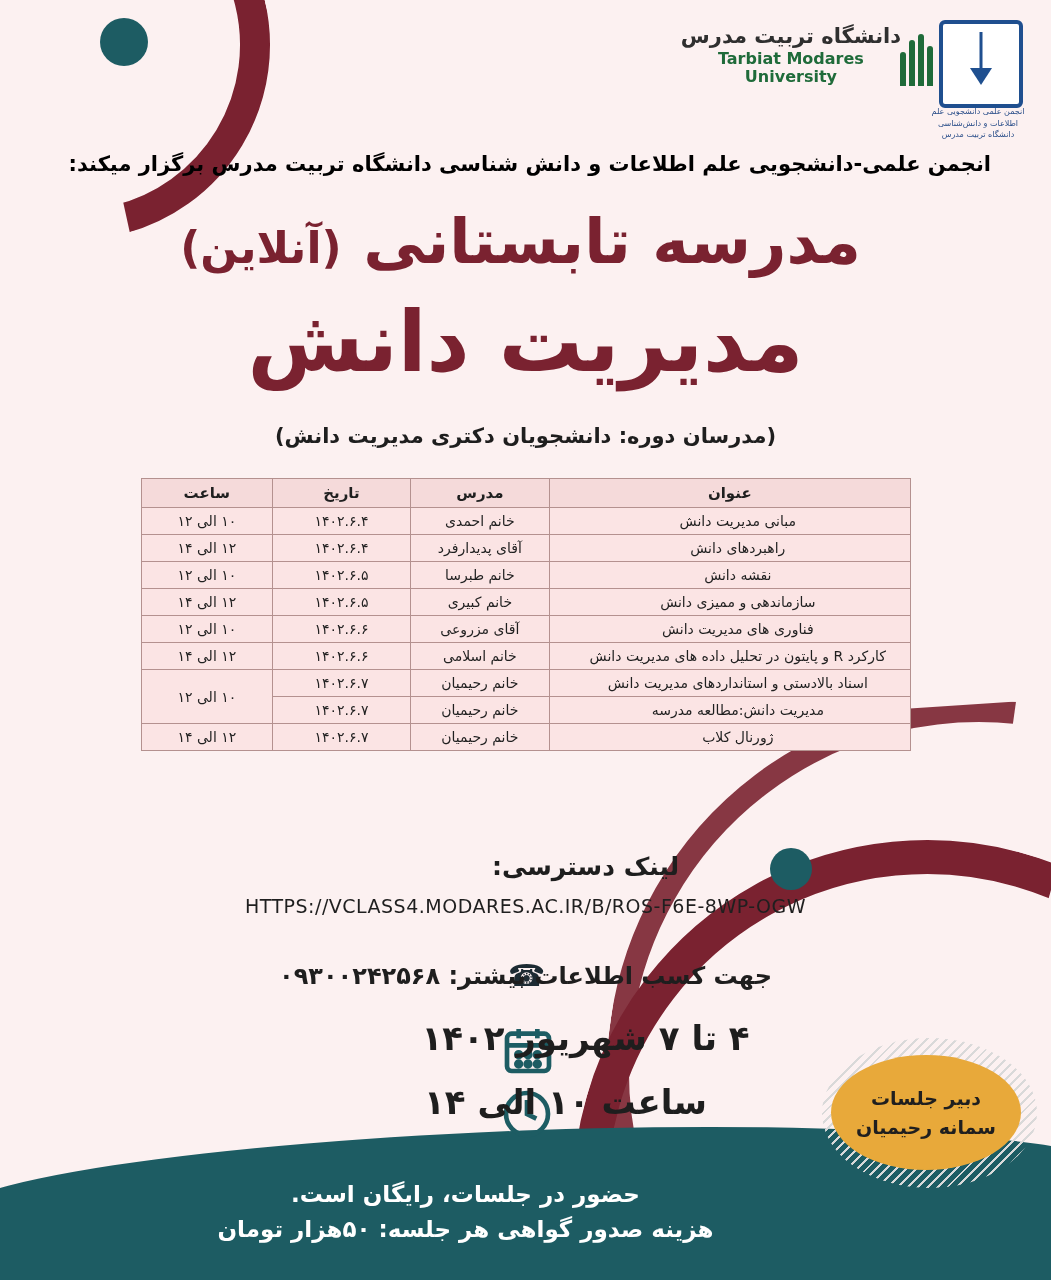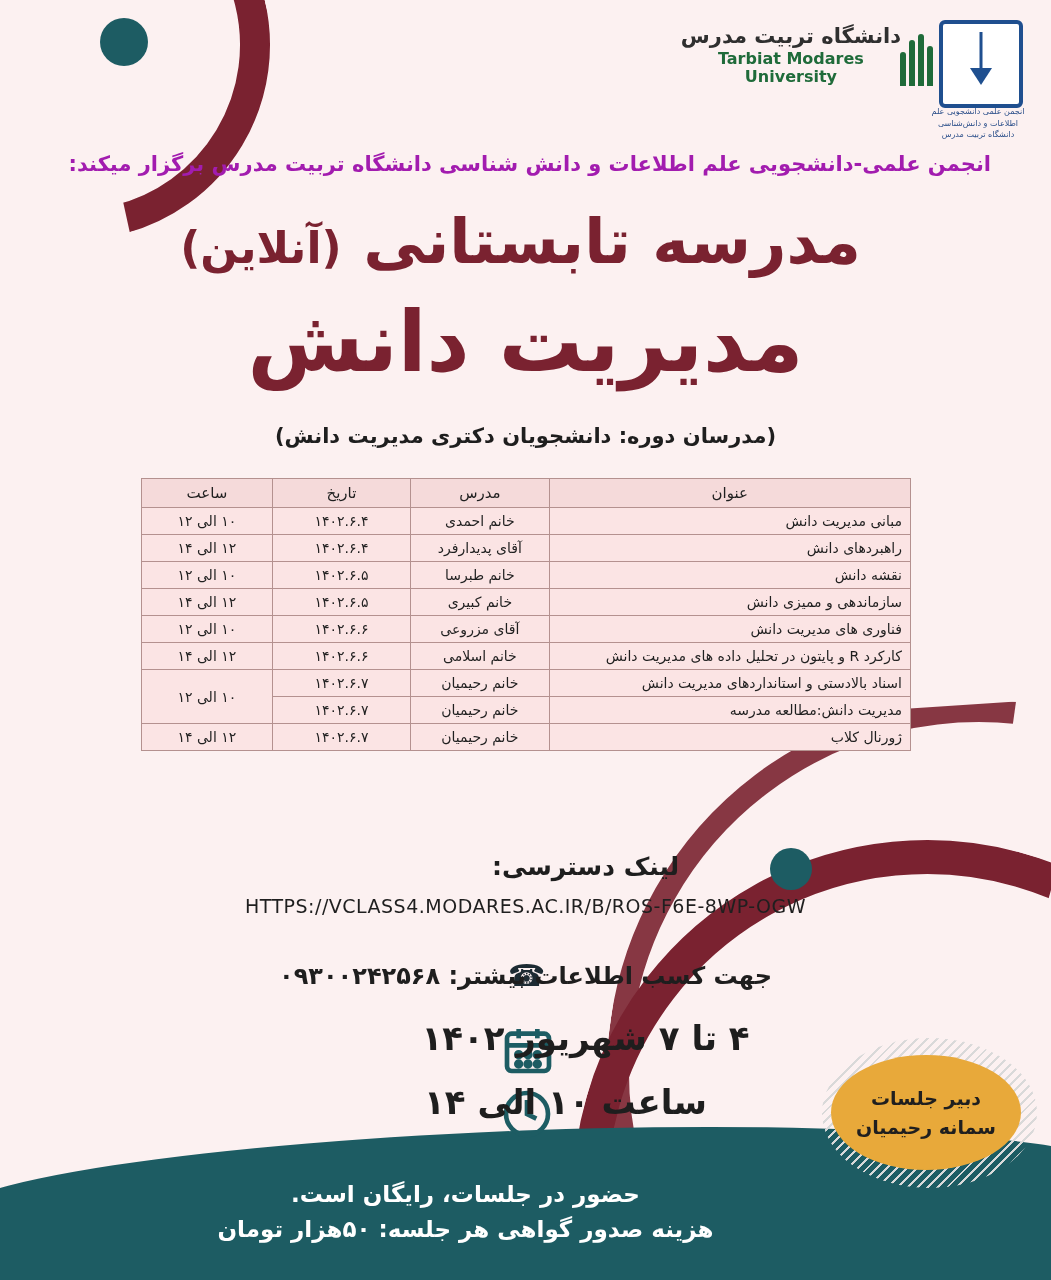--- a/index.html
+++ b/index.html
@@ -90,7 +90,7 @@
   
   .intro{
     position:absolute;top:152px;right:60px;left:30px;
-    text-align:right;font-size:21px;color:#a21caf;font-weight:bold;
+    text-align:right;font-size:21px;color:#000000;font-weight:bold;
     direction:rtl;
   }
   .title1{

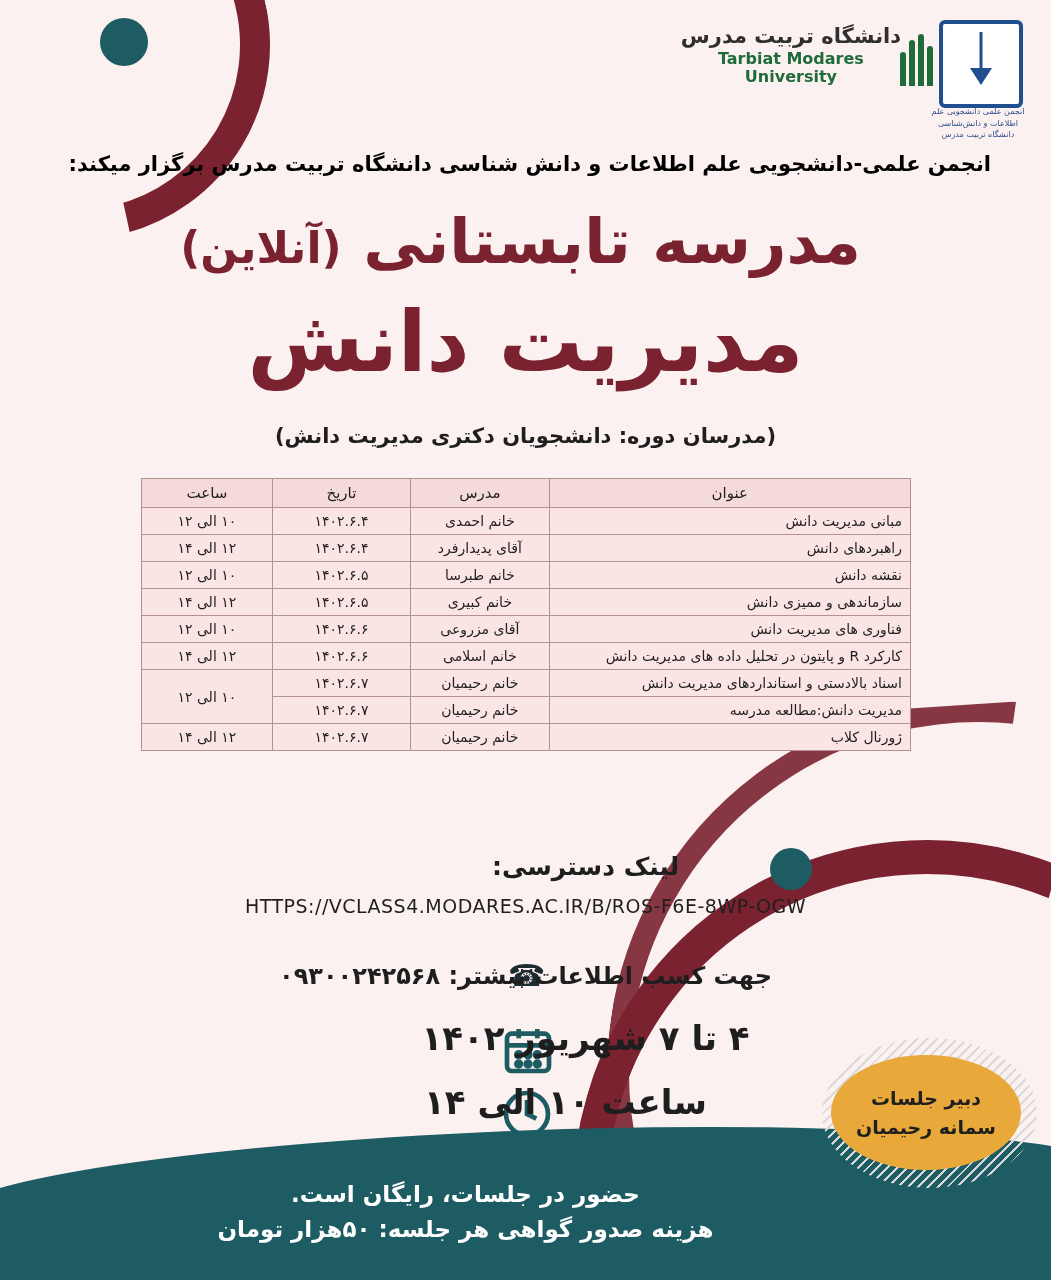--- a/index.html
+++ b/index.html
@@ -111,7 +111,7 @@
   .tablewrap{position:absolute;top:478px;right:140px;width:770px;}
   table{border-collapse:collapse;width:100%;font-size:14px;direction:rtl;}
   th,td{border:1px solid #b4918f;padding:5px 8px;text-align:center;color:#1f1f1f;}
-  thead th{background:#f5dada;font-weight:normal;font-size:15px;}
+  thead th{background:#f5dada;font-weight:bold;font-size:15px;}
   tbody td{background:#fbe4e4;}
   td.title-cell{text-align:right;font-size:14px;padding-left:24px;}
   col.c-title{width:47%;}

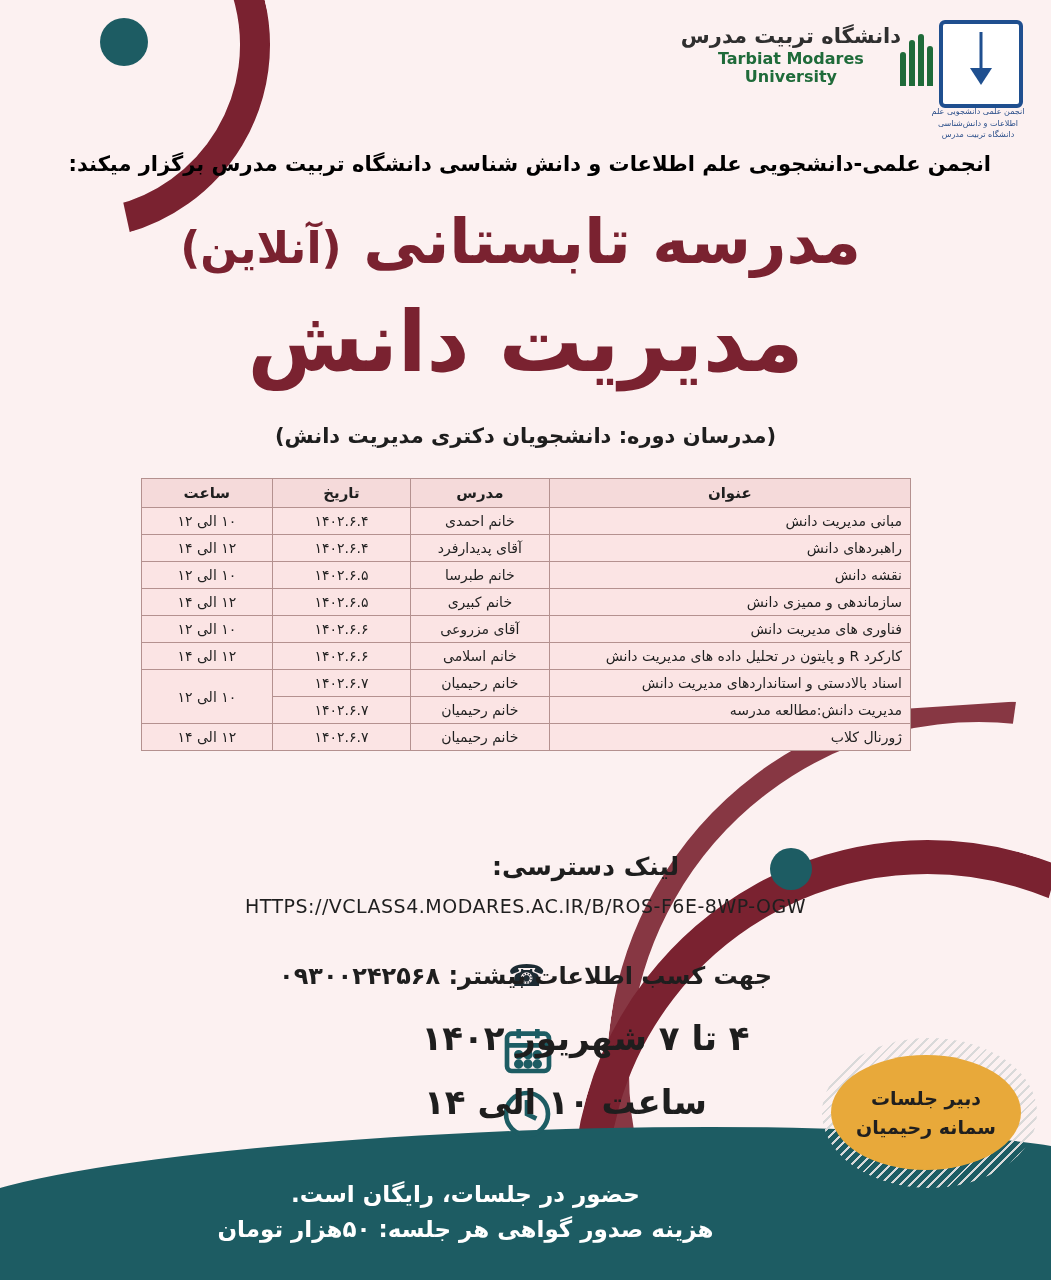--- a/index.html
+++ b/index.html
@@ -113,7 +113,7 @@
   th,td{border:1px solid #b4918f;padding:5px 8px;text-align:center;color:#1f1f1f;}
   thead th{background:#f5dada;font-weight:bold;font-size:15px;}
   tbody td{background:#fbe4e4;}
-  td.title-cell{text-align:right;font-size:14px;padding-left:24px;}
+  td.title-cell{text-align:center;font-size:14px;padding-left:24px;}
   col.c-title{width:47%;}
   col.c-teacher{width:18%;}
   col.c-date{width:18%;}

